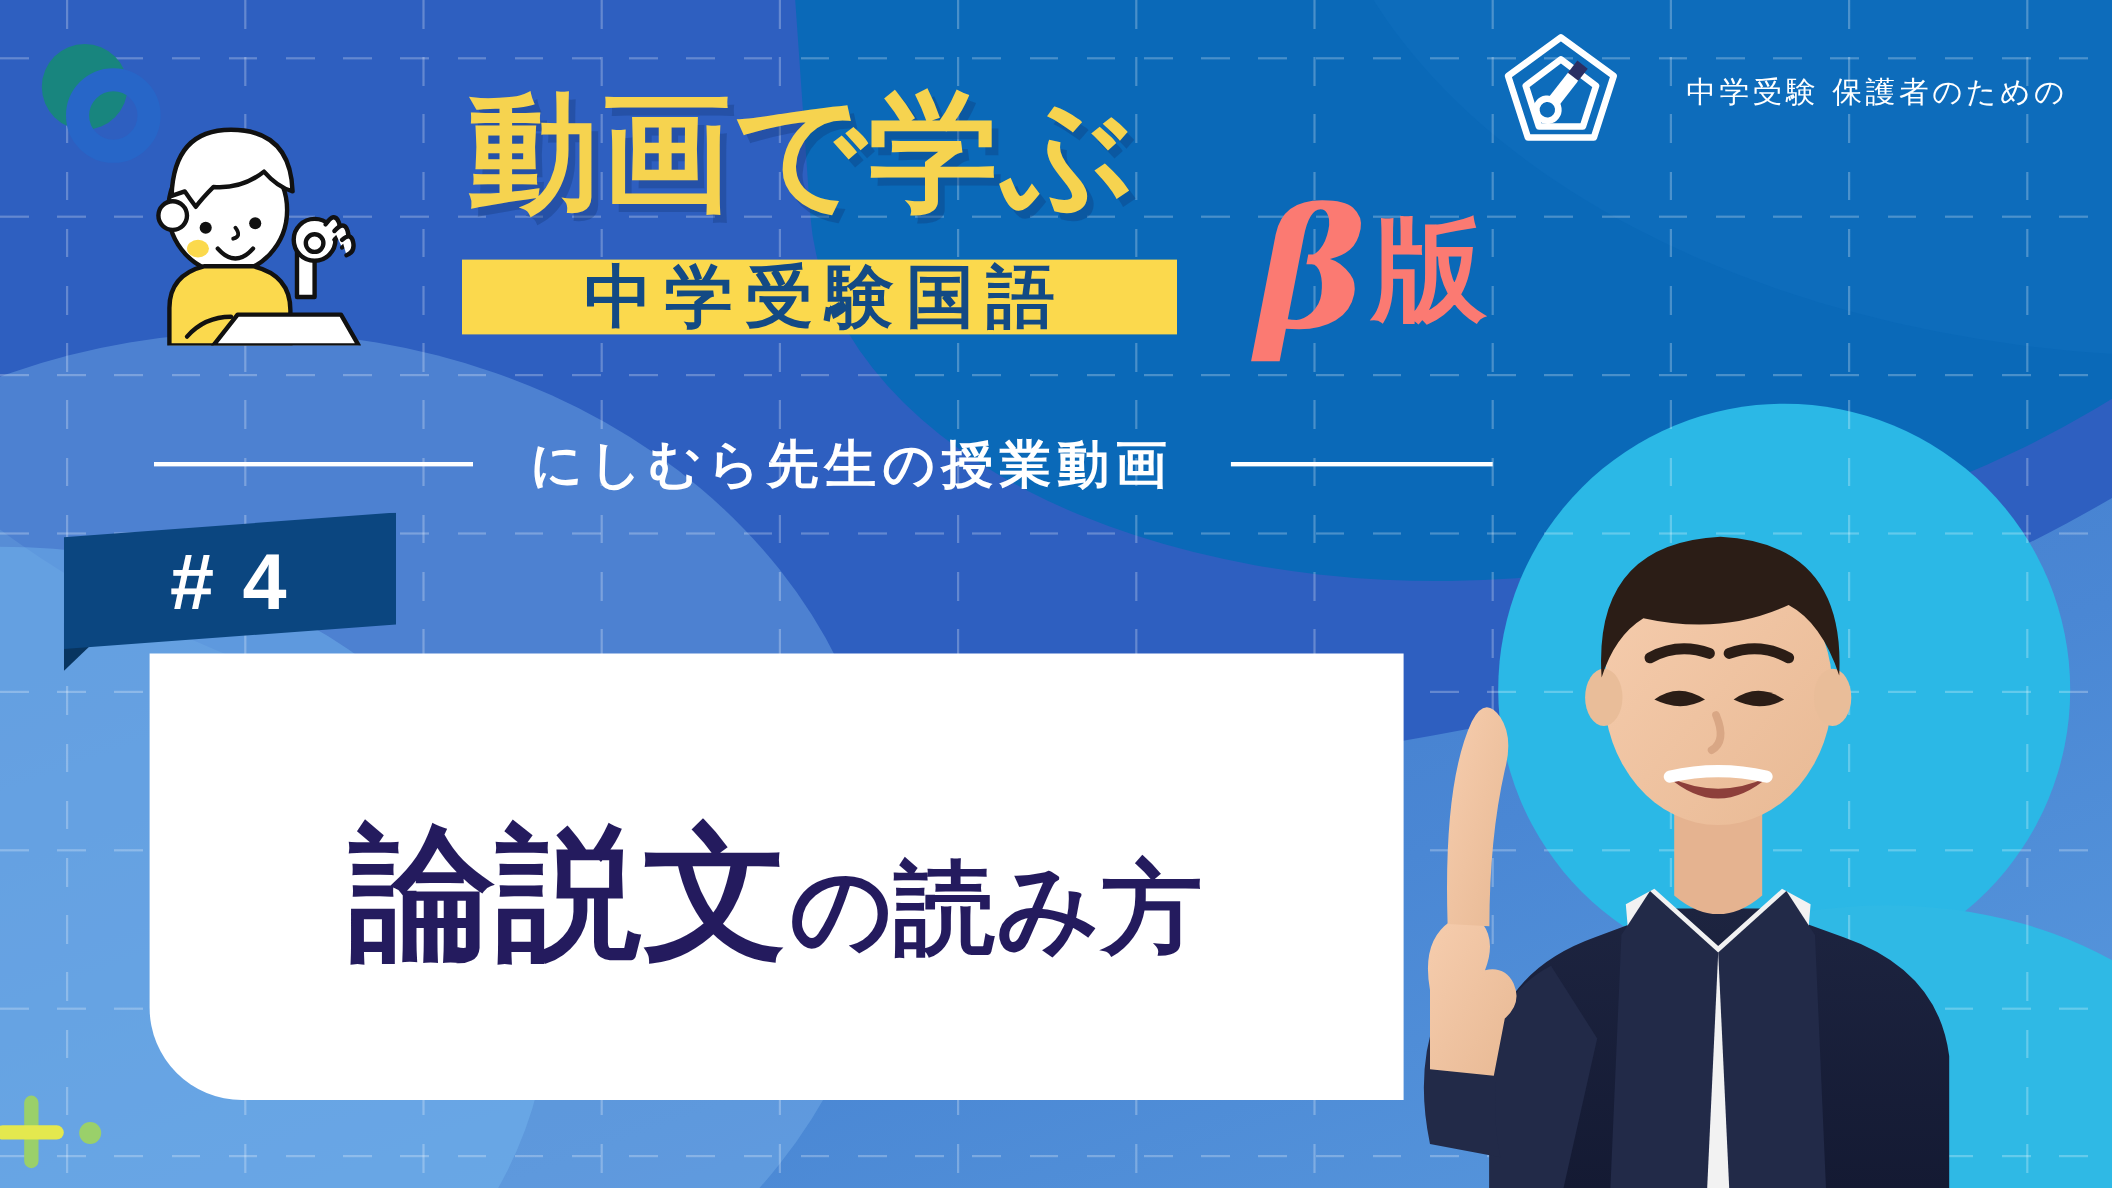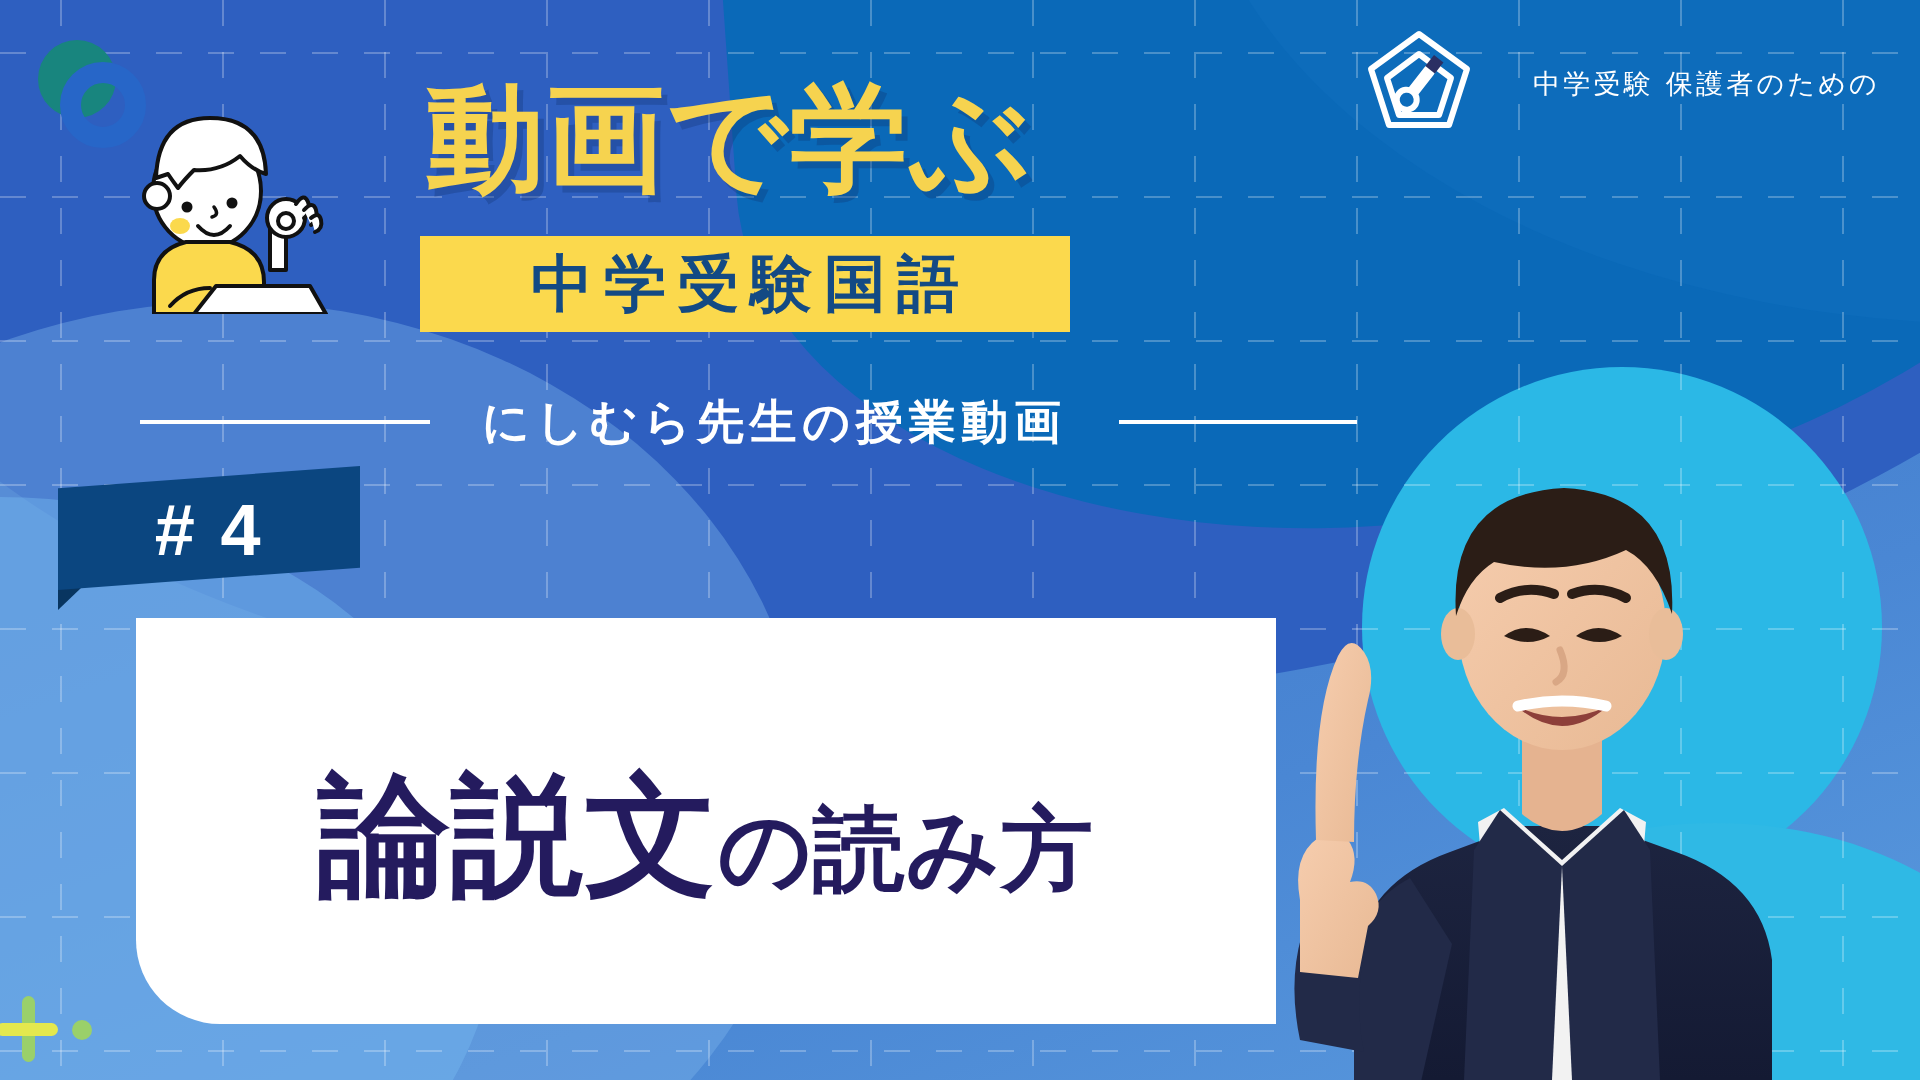--- a/index.html
+++ b/index.html
@@ -104,7 +104,7 @@
   }
   .badge-subject{
     position:absolute;left:420px;top:236px;
-    width:650px;height:96px;
+    width:650px;height:68px;
     background:#FBD94D;
     display:flex;align-items:center;justify-content:center;
   }

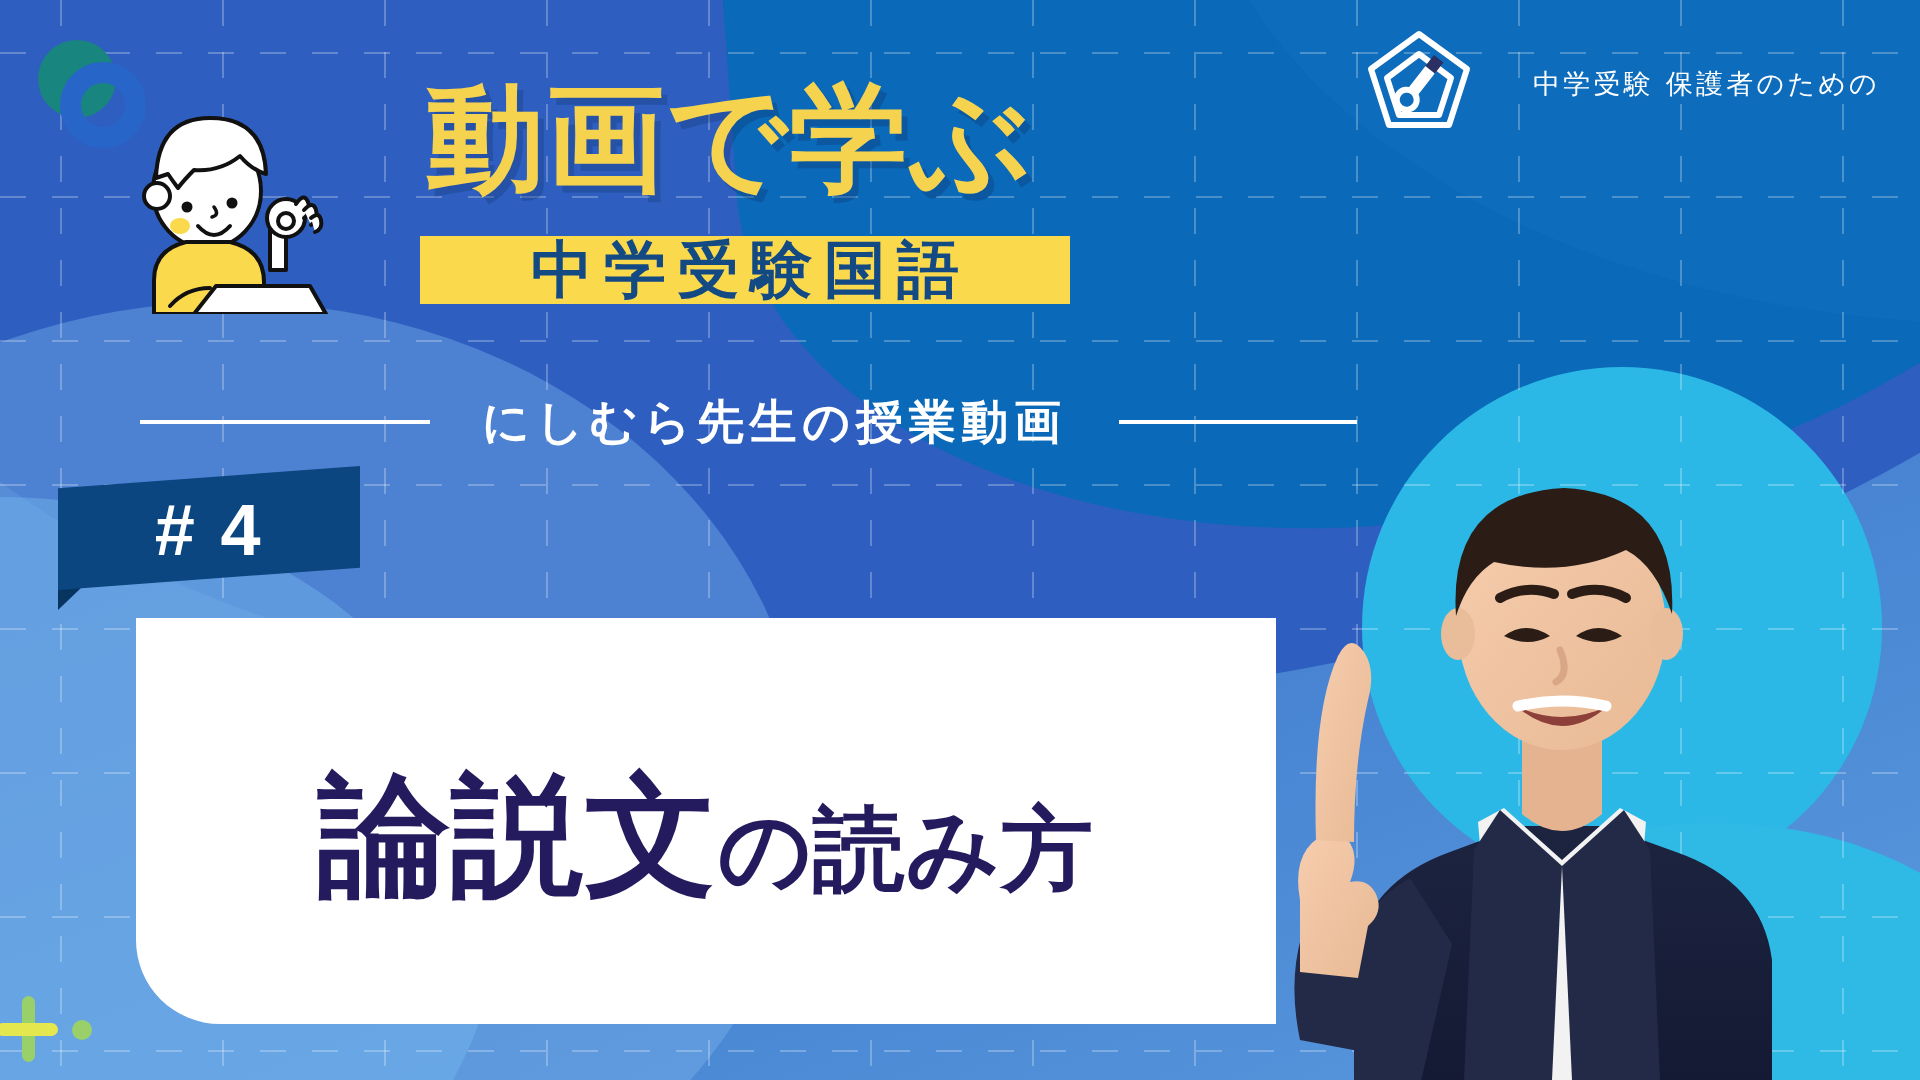--- a/index.html
+++ b/index.html
@@ -270,6 +270,9 @@
     <span>中学受験国語</span>
   </div>
 
+  <div class="beta">
+    <span class="b">β</span><span class="han">版</span>
+  </div>
 
   <div class="sub-row">
     <div class="sub-line l"></div>

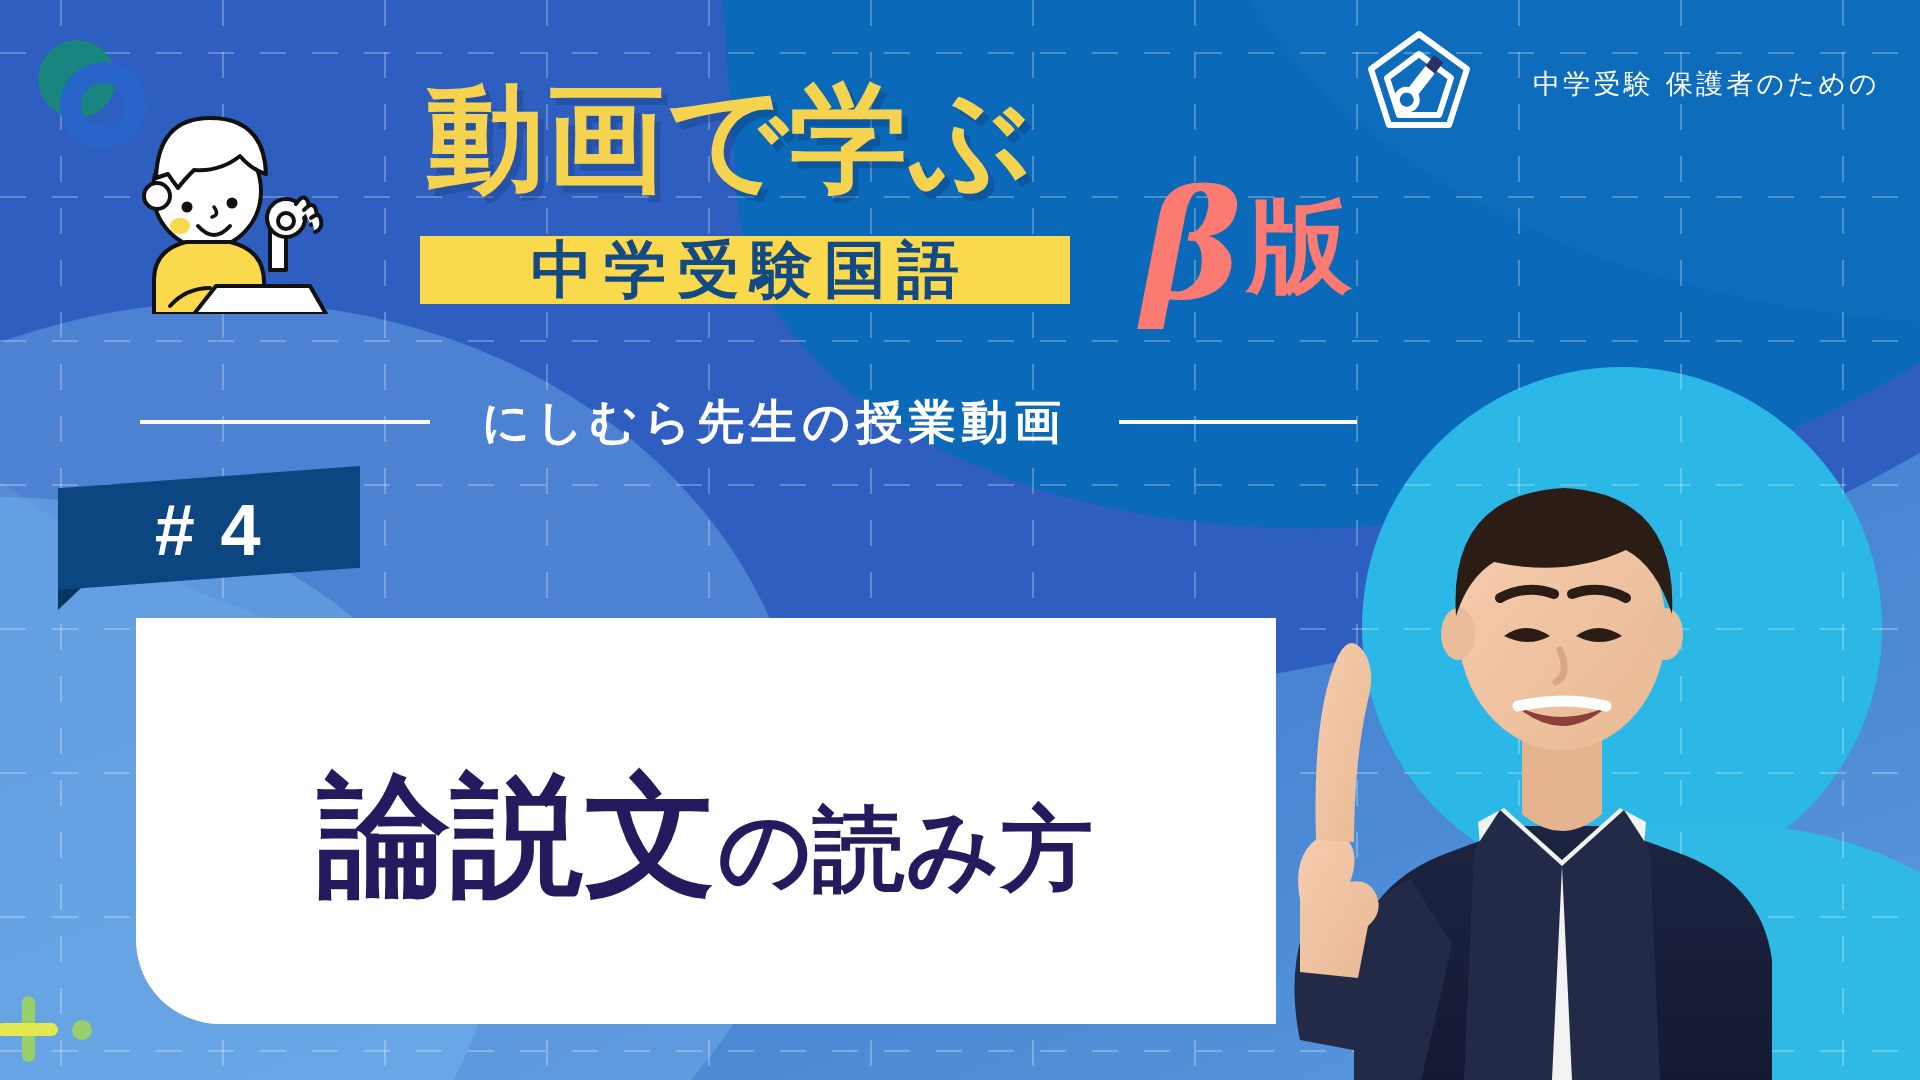--- a/index.html
+++ b/index.html
@@ -158,7 +158,7 @@
 
   
   .card{
-    position:absolute;left:136px;top:618px;
+    position:absolute;left:136px;top:594px;
     width:1140px;height:406px;
     background:#fff;
     border-radius:0 0 0 84px;

